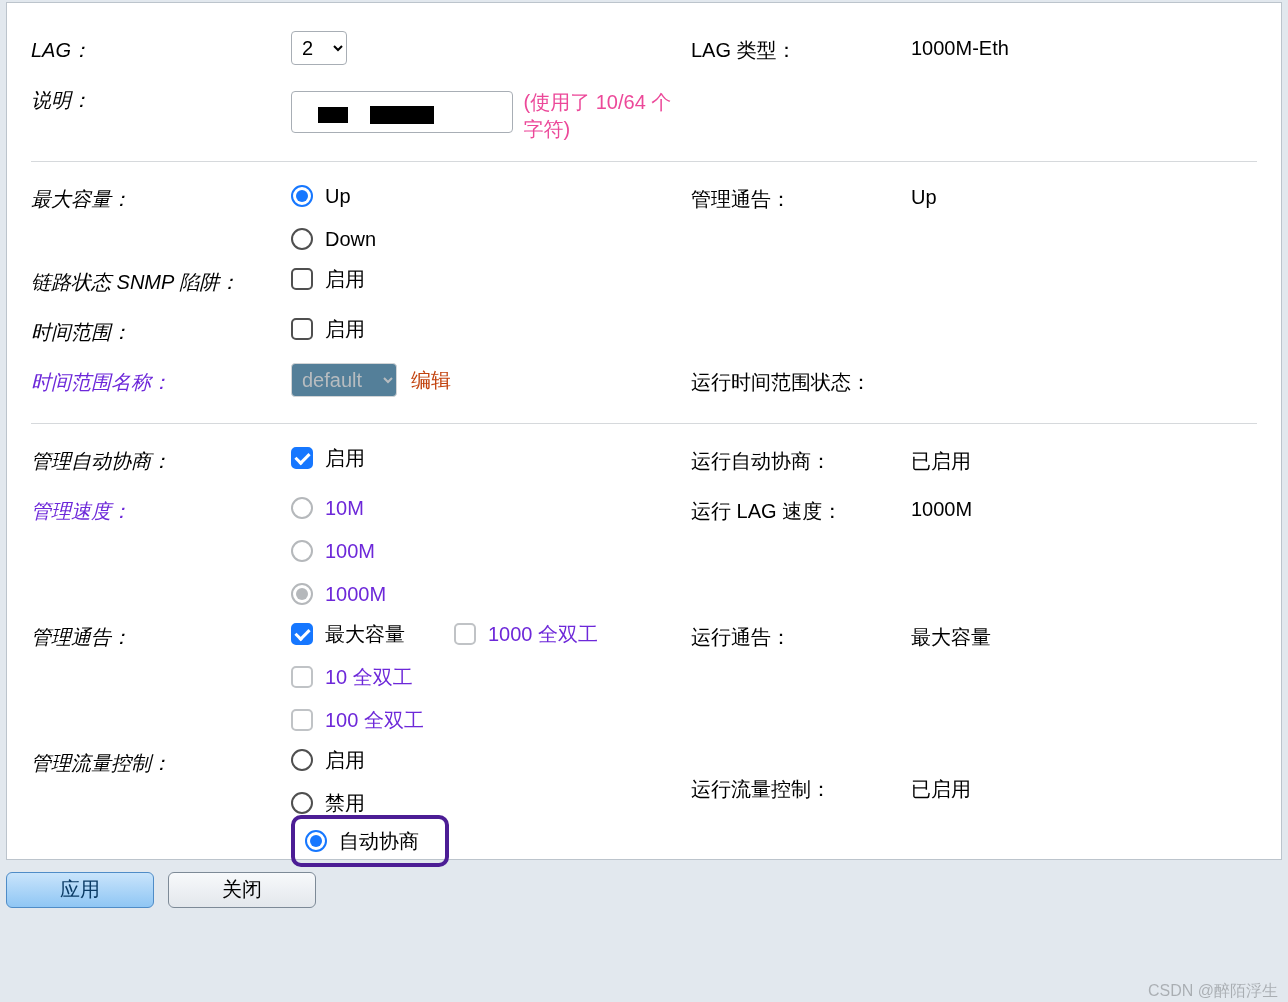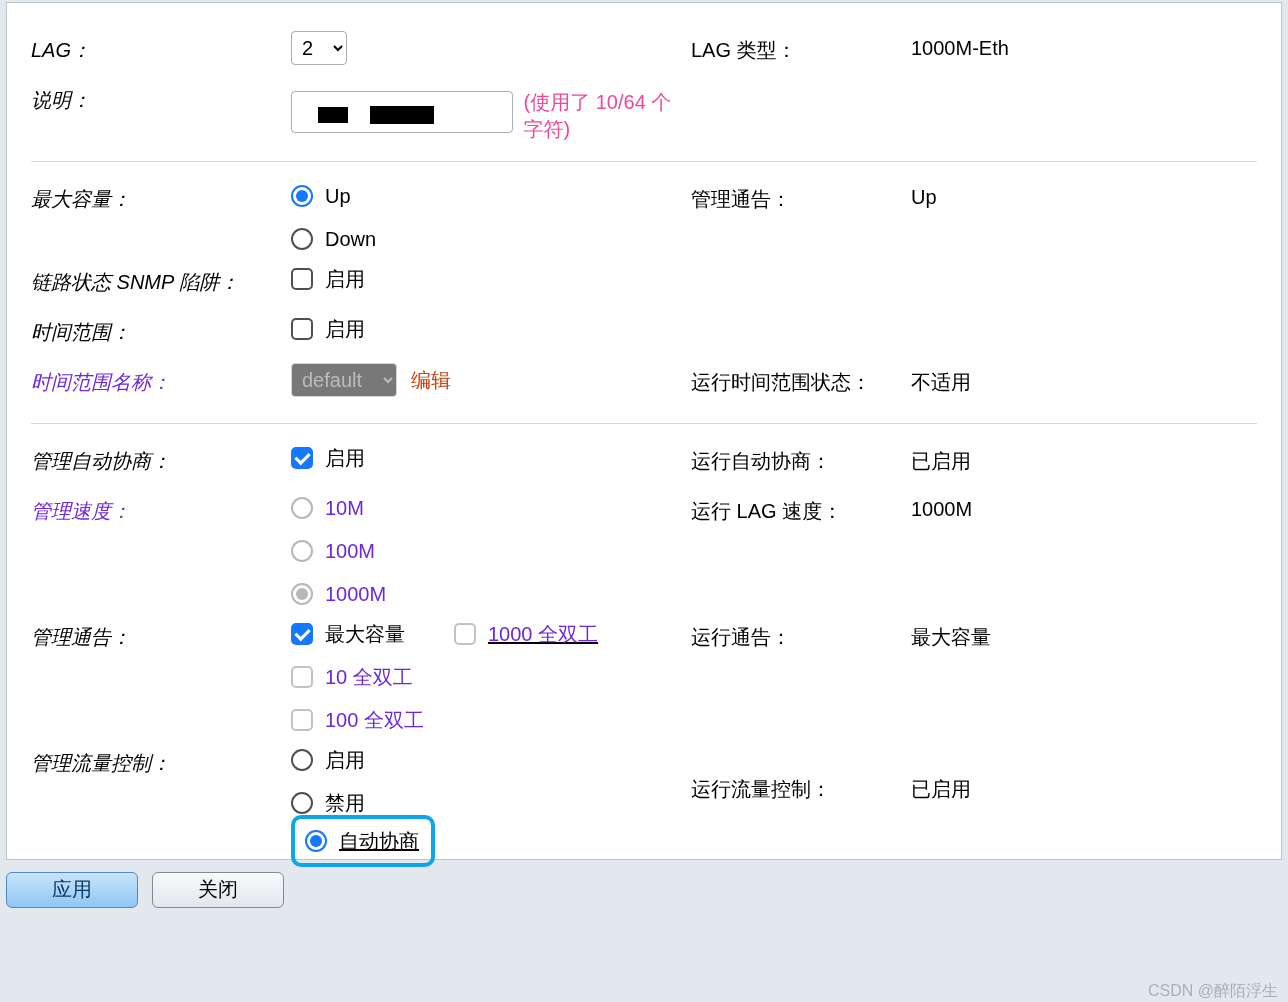--- a/index.html
+++ b/index.html
@@ -117,7 +117,7 @@
   .check.disabled { border-color:#c0c3c6; }
   .disabled-text { color:#6d28d9; }
   select.disabled {
-    color:#9aa0a6; background:#404040; border-color:#c0c3c6;
+    color:#9aa0a6; background:#0c4a6e; border-color:#c0c3c6;
     width: 106px;
   }
   .link { color:#c2410c; margin-left:14px; cursor:pointer; }

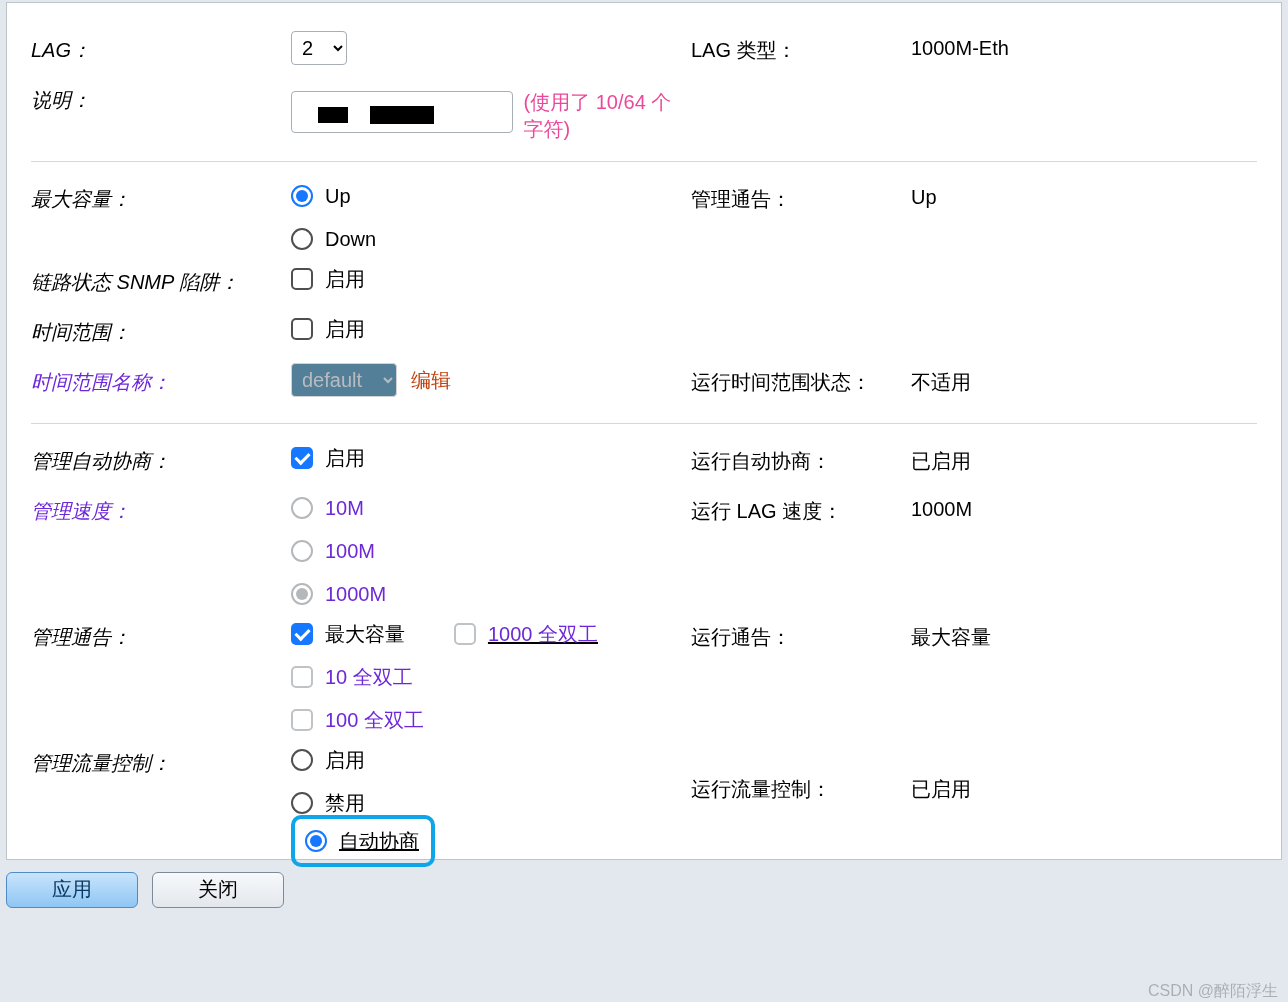--- a/index.html
+++ b/index.html
@@ -235,7 +235,6 @@
       <span class="link">编辑</span>
     </div>
     <div class="label2-col">运行时间范围状态：</div>
-    <div class="value2-col">不适用</div>
   </div>
 
   <hr class="hr">

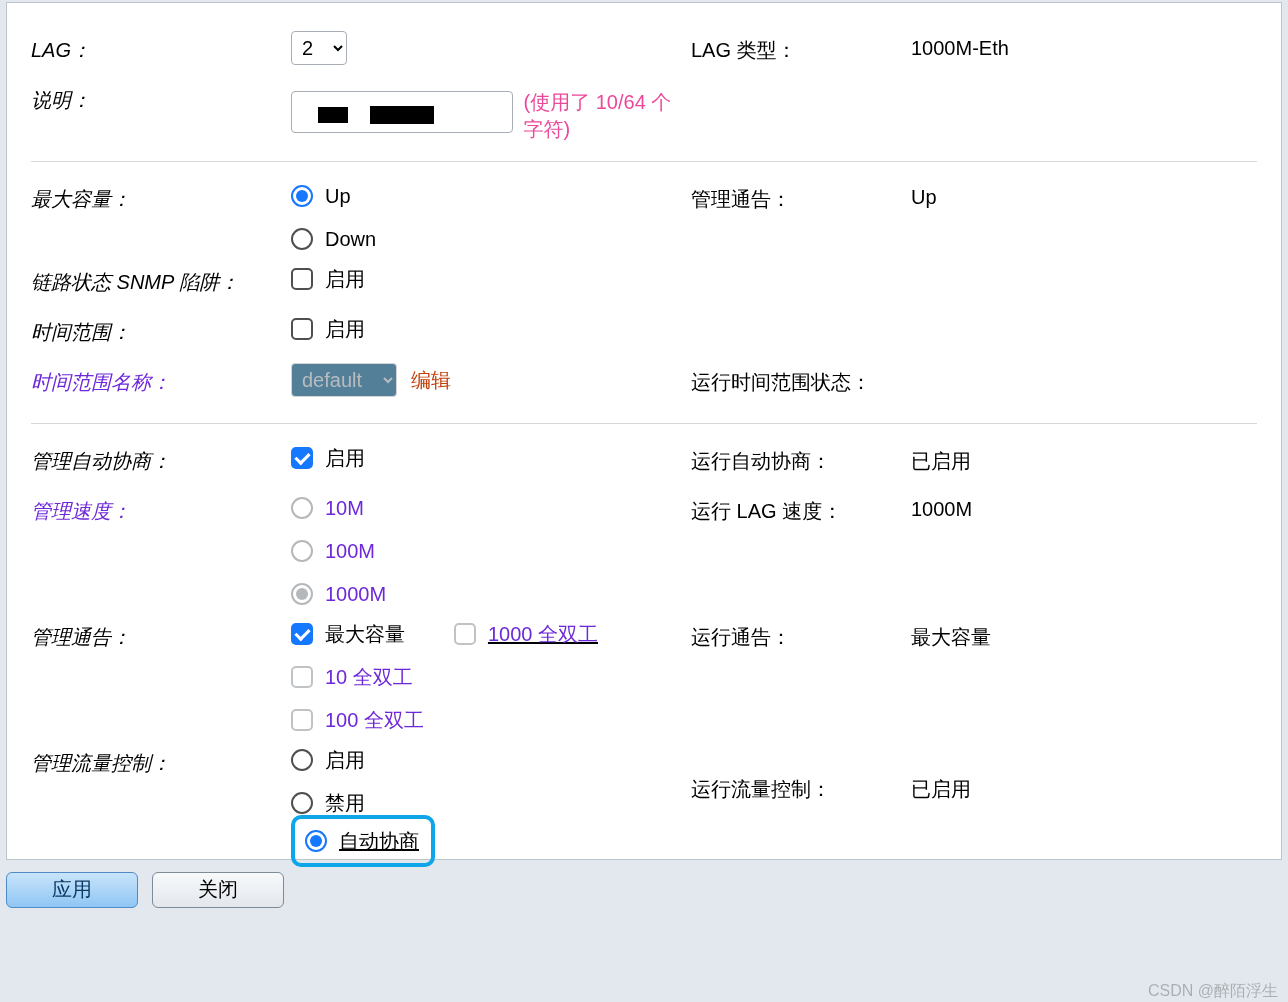--- a/index.html
+++ b/index.html
@@ -123,7 +123,7 @@
   .link { color:#c2410c; margin-left:14px; cursor:pointer; }
   .two-col-opts { display:flex; }
   .col-a { display:flex; flex-direction:column; }
-  .col-b { display:flex; flex-direction:column; margin-left:30px;text-decoration:underline; }
+  .col-b { display:flex; flex-direction:column; margin-left:30px; }
   .highlight-box {
     border: 4px solid #0ea5e9;
     border-radius: 10px;

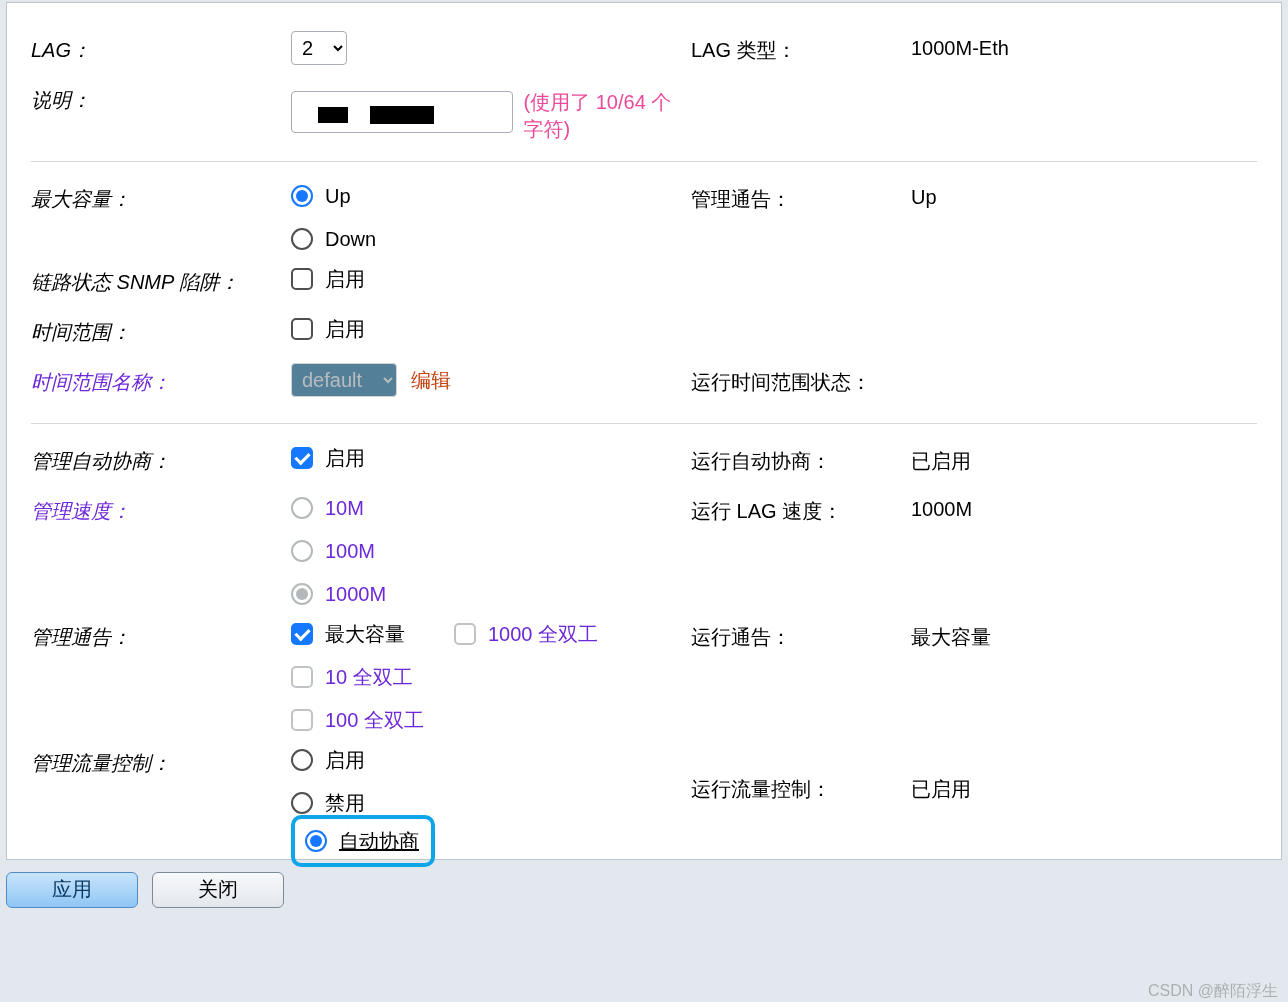--- a/index.html
+++ b/index.html
@@ -125,12 +125,11 @@
   .col-a { display:flex; flex-direction:column; }
   .col-b { display:flex; flex-direction:column; margin-left:30px; }
   .highlight-box {
-    border: 4px solid #0ea5e9;
+    border: 4px solid #4c1d95;
     border-radius: 10px;
     padding: 6px 10px;
-    width: 144px;
+    width: 158px;
     margin-top: -4px;
-    text-decoration: underline;
   }
   .buttons {
     display: flex;

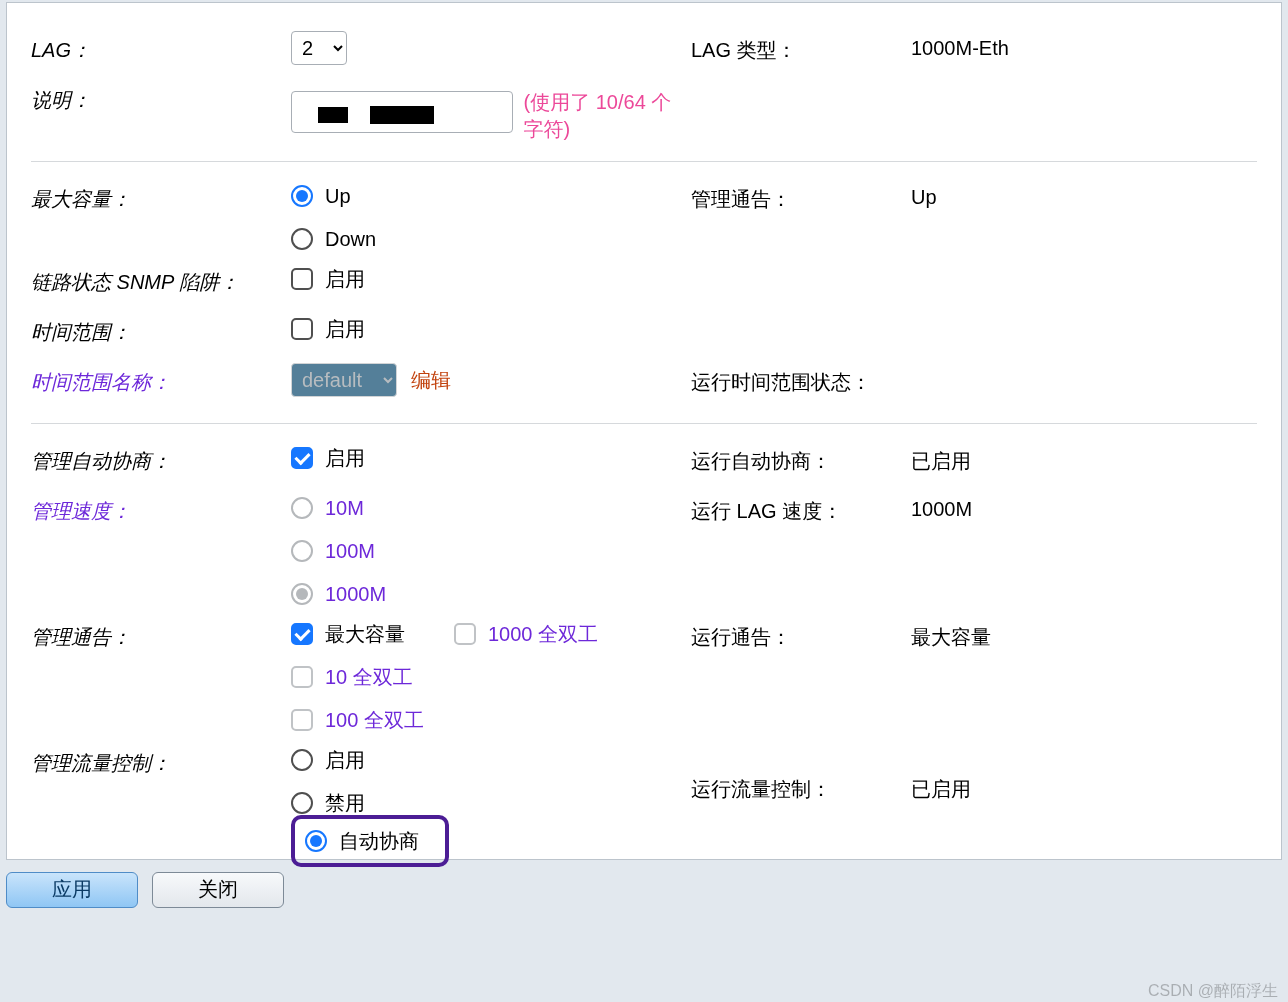--- a/index.html
+++ b/index.html
@@ -137,7 +137,7 @@
     margin: 12px 6px 0 6px;
   }
   .btn {
-    width: 132px;
+    width: 148px;
     height: 36px;
     border: 1px solid #7d8a97;
     border-radius: 6px;

